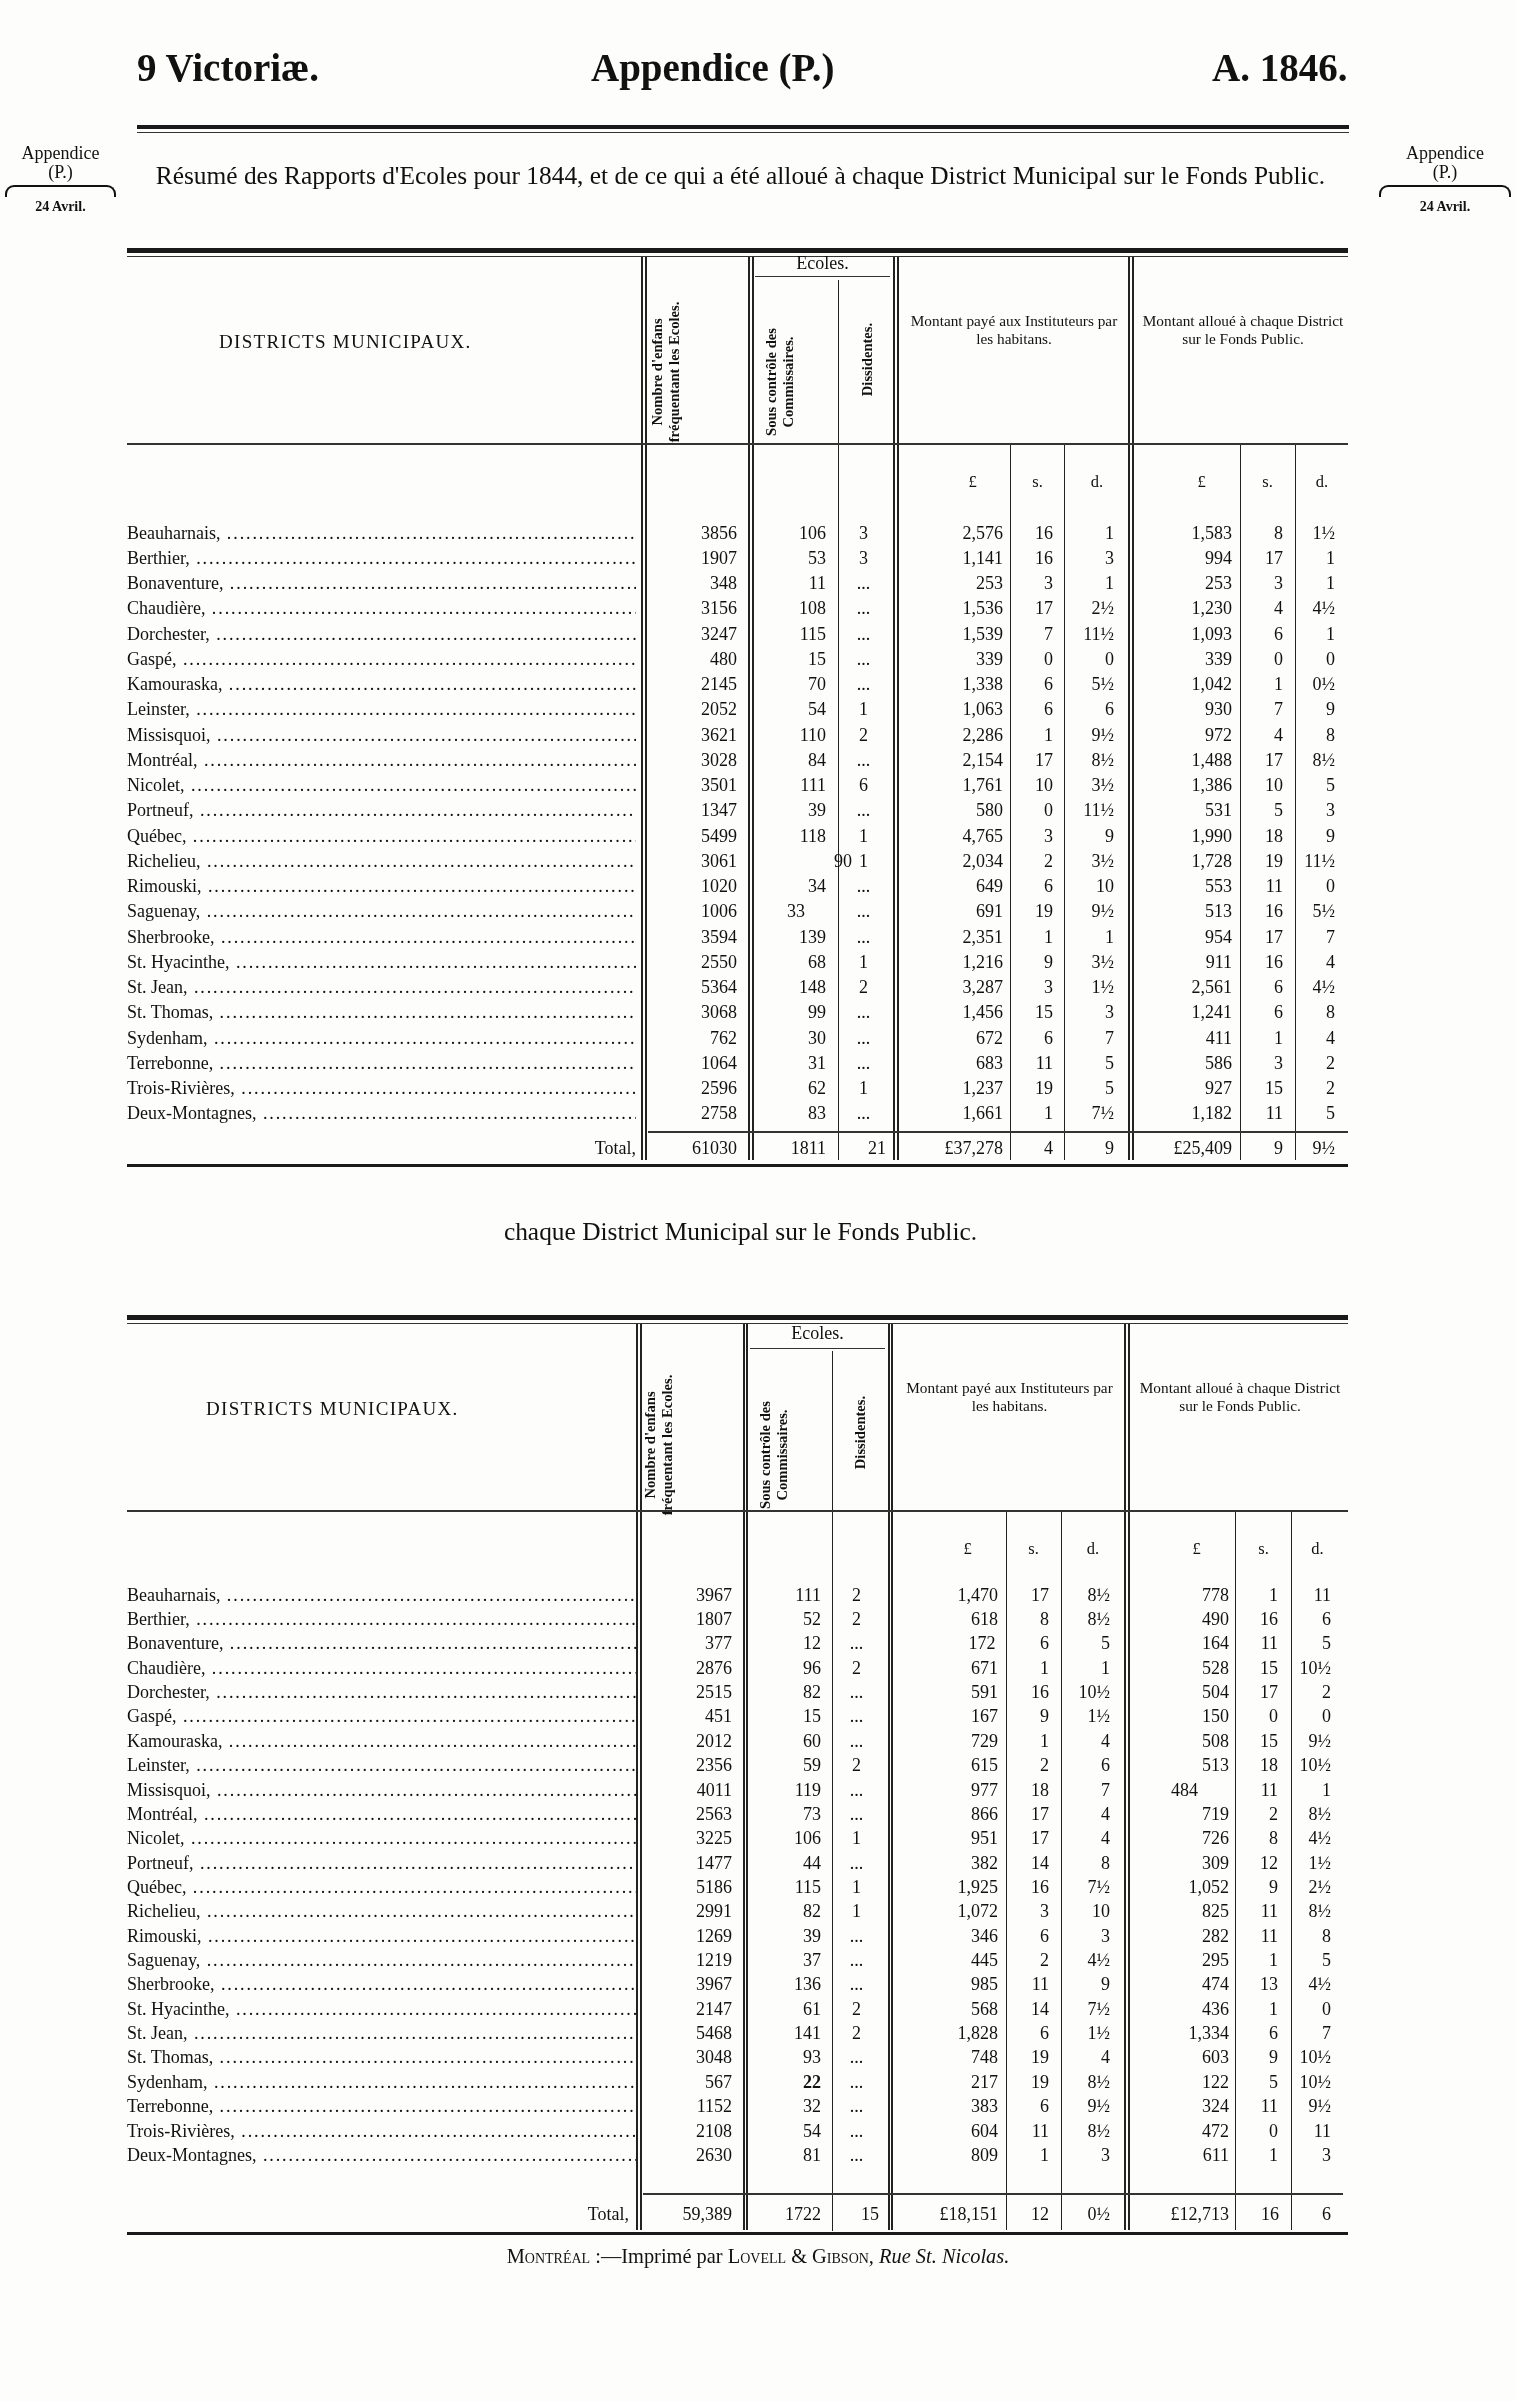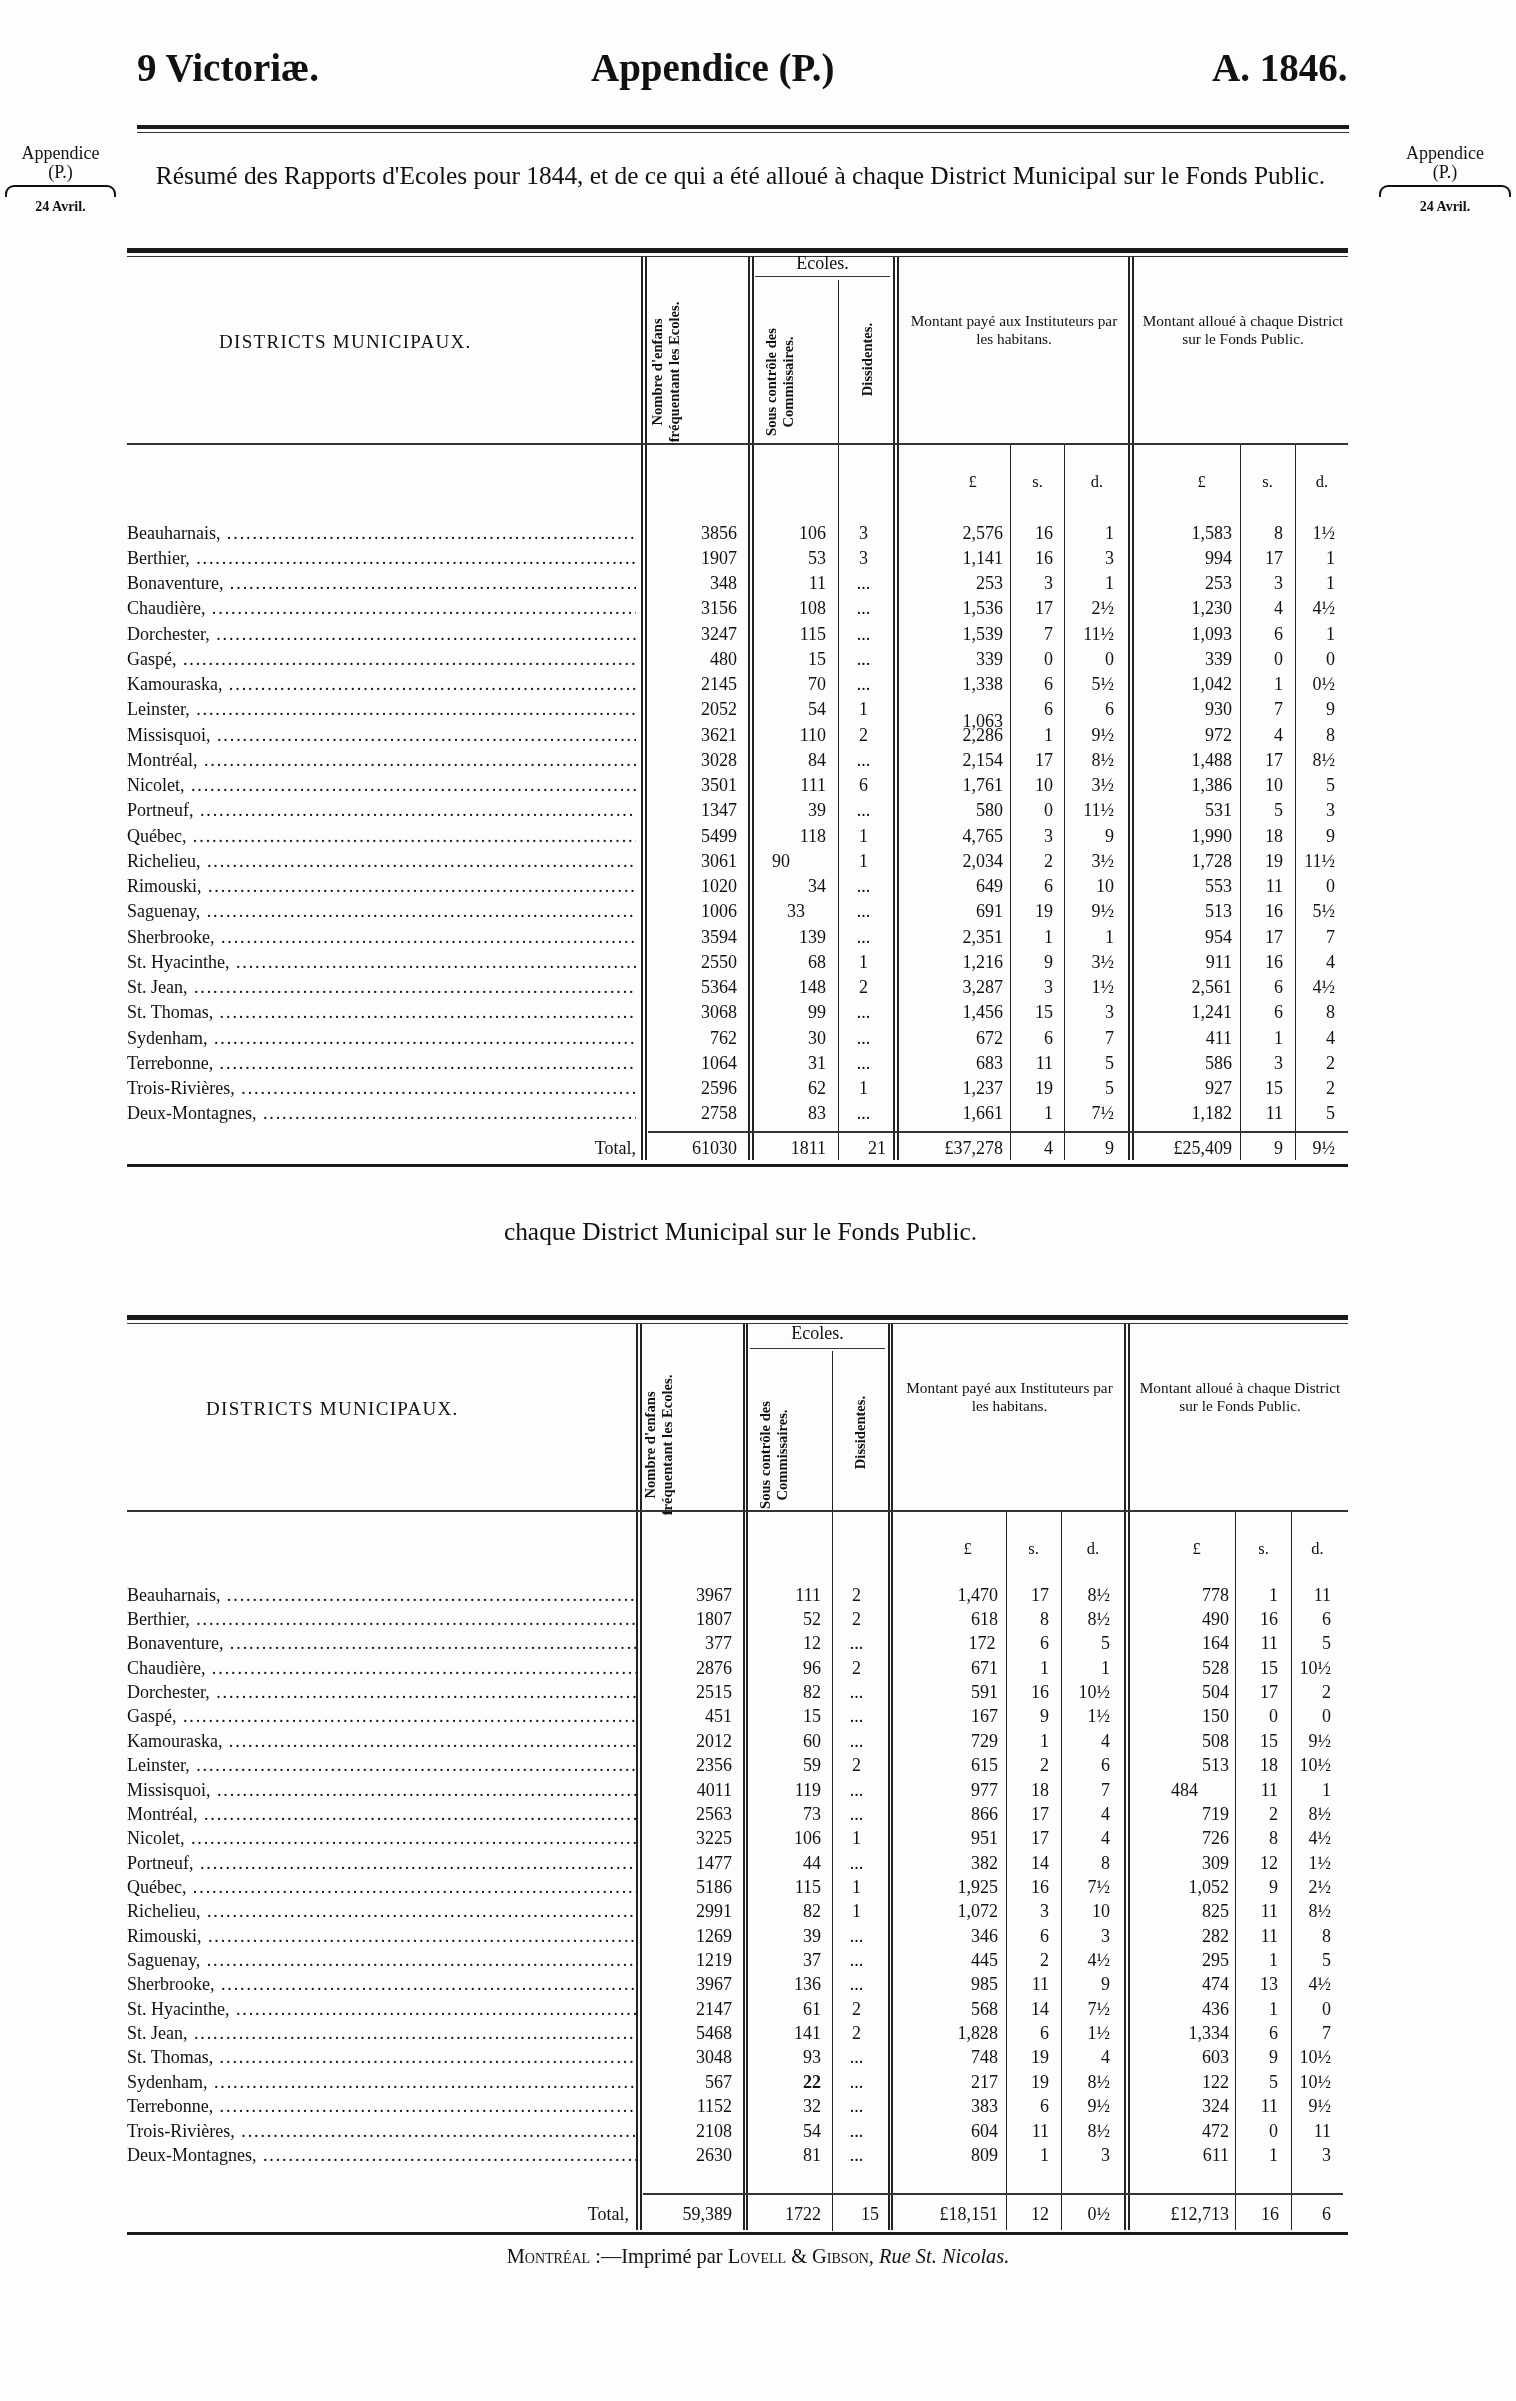--- a/index.html
+++ b/index.html
@@ -175,7 +175,7 @@
         <span style="left: 521px; width: 89px;">2052</span>
         <span style="left: 630px; width: 69px;">54</span>
         <span style="left: 714px; width: 45px; text-align: center;">1</span>
-        <span style="left: 772px; width: 104px; margin-top: 12px;">1,063</span>
+        <span style="left: 772px; width: 104px;">1,063</span>
         <span style="left: 885px; width: 41px;">6</span>
         <span style="left: 940px; width: 47px;">6</span>
         <span style="left: 1007px; width: 98px;">930</span>

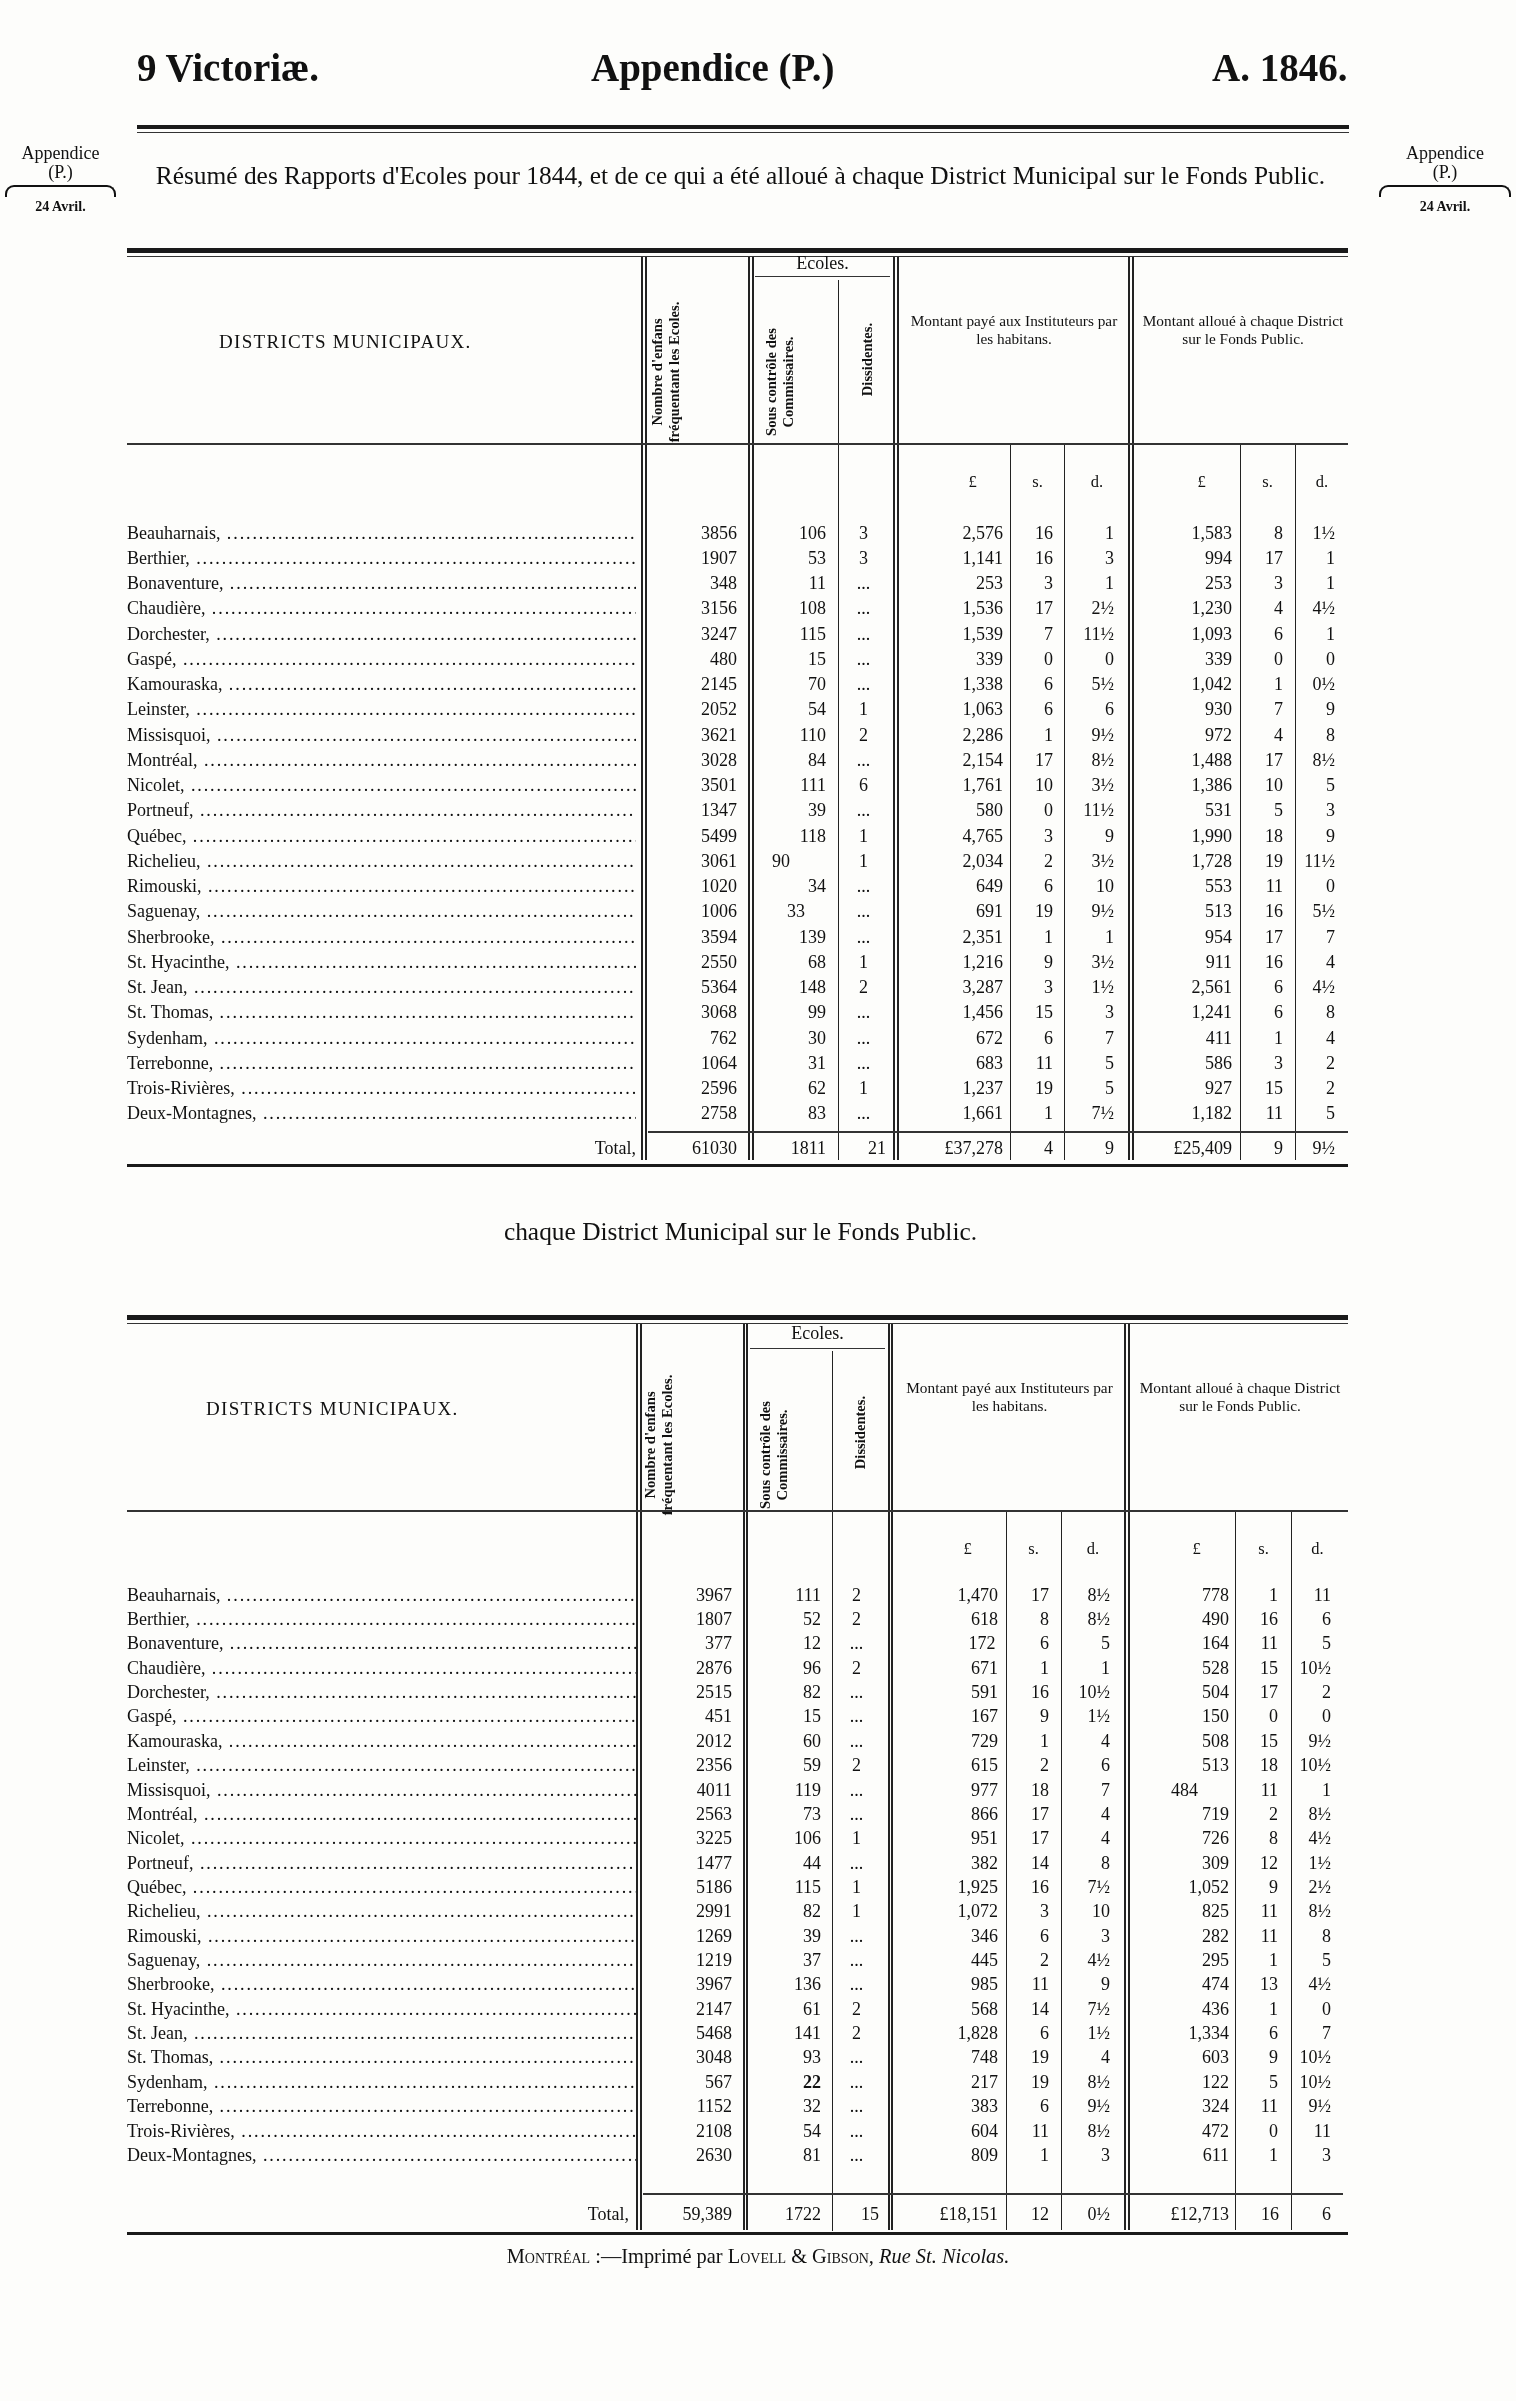--- a/index.html
+++ b/index.html
@@ -245,7 +245,7 @@
       <div class="row" style="top: 603px;">
         <span class="name" style="left: 0px; width: 509px;">Richelieu,</span>
         <span style="left: 521px; width: 89px;">3061</span>
-        <span style="left: 594px; width: 69px;">90</span>
+        <span style="left: 656px; width: 69px;">90</span>
         <span style="left: 714px; width: 45px; text-align: center;">1</span>
         <span style="left: 772px; width: 104px;">2,034</span>
         <span style="left: 885px; width: 41px;">2</span>

